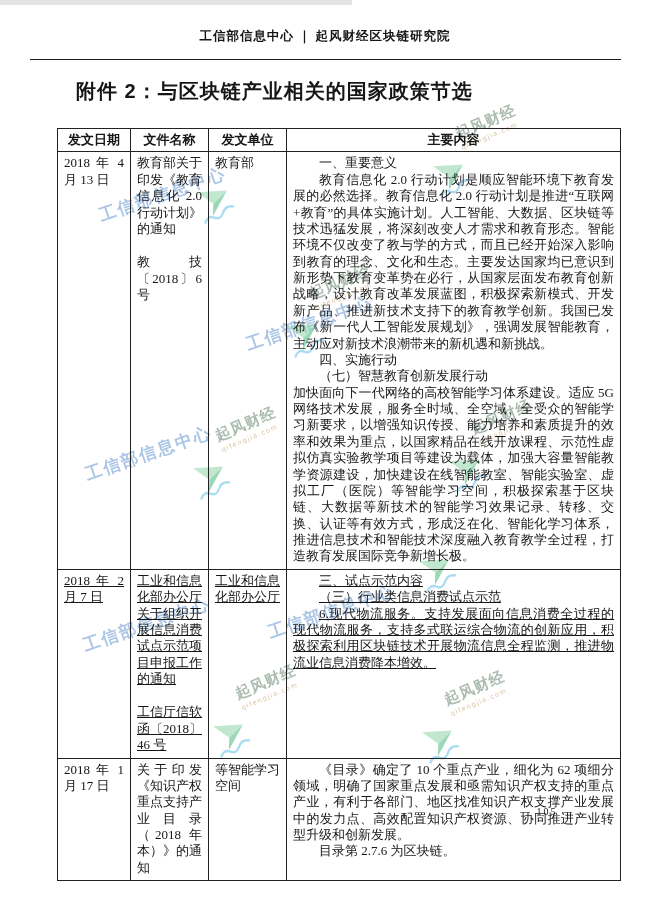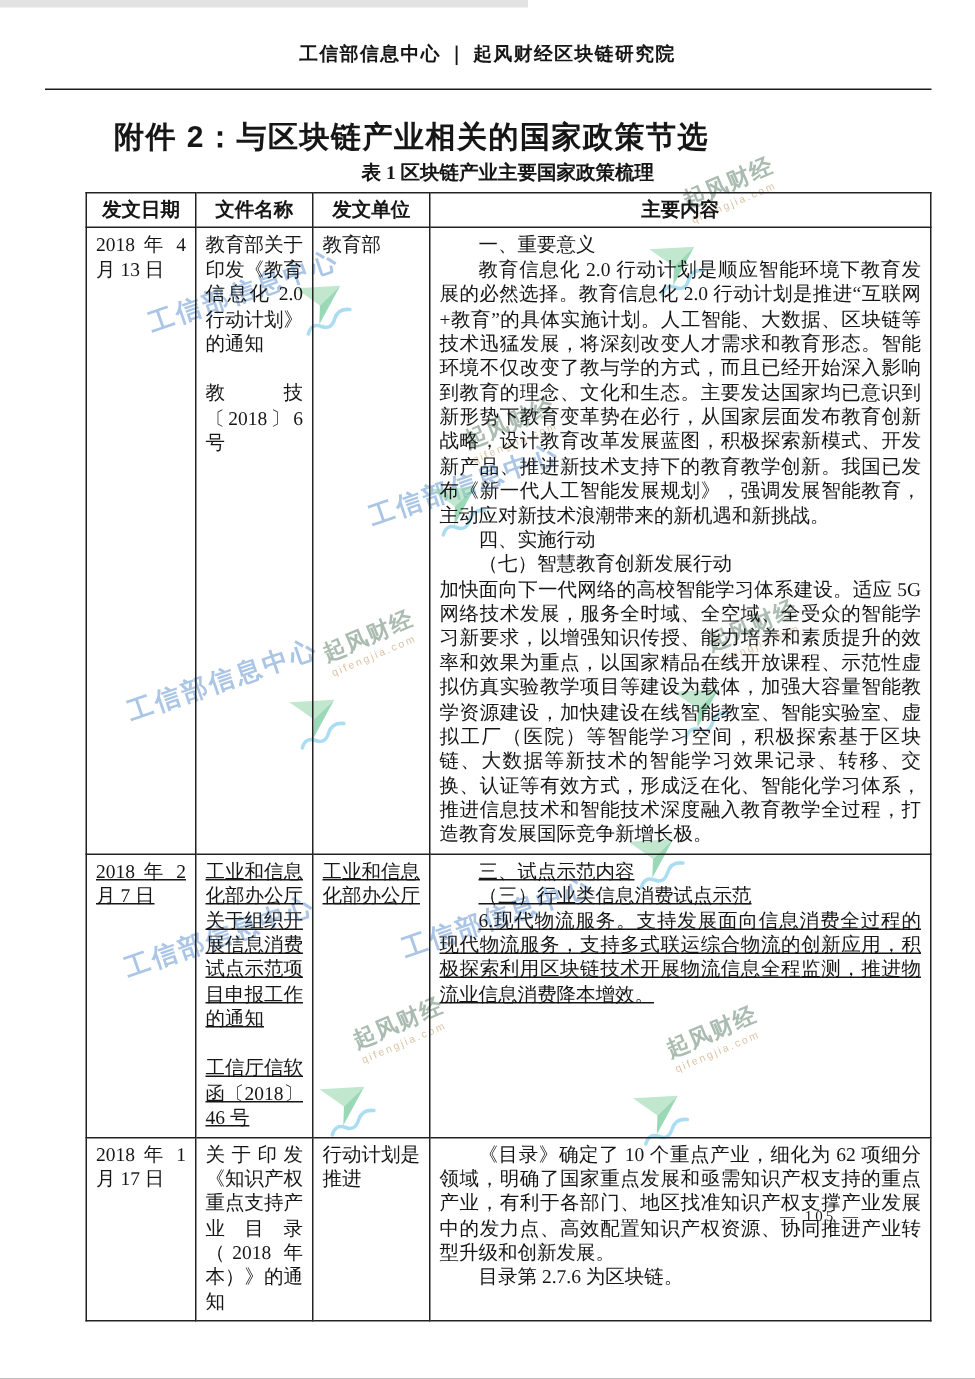--- a/index.html
+++ b/index.html
@@ -157,7 +157,6 @@
   <div class="header-rule"></div>
 
   <h1 class="title">附件 2：与区块链产业相关的国家政策节选</h1>
-  <div class="caption">表 1 区块链产业主要国家政策梳理</div>
 
   <table class="policy">
     <colgroup>

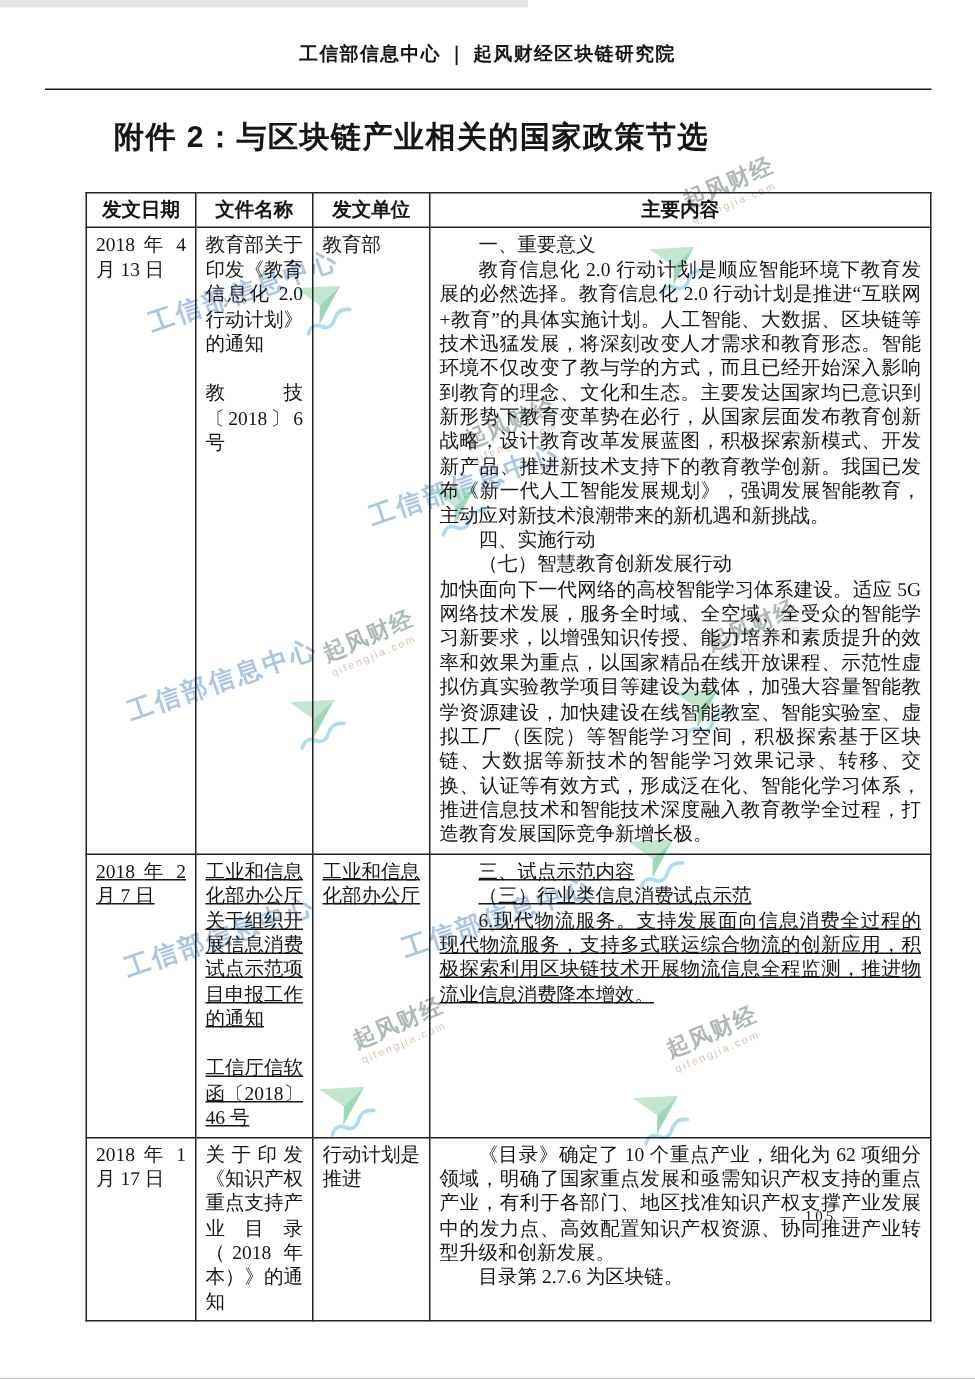--- a/index.html
+++ b/index.html
@@ -218,7 +218,7 @@
           <p>关于印发《知识产权重点支持产业目录（2018 年本）》的通知</p>
         </td>
         <td class="c-unit">
-            <p>行动计划是推进</p>
+            <p>等智能学习空间</p>
           </td>
         <td class="c-content">
           <p class="ind">《目录》确定了 10 个重点产业，细化为 62 项细分领域，明确了国家重点发展和亟需知识产权支持的重点产业，有利于各部门、地区找准知识产权支撑产业发展中的发力点、高效配置知识产权资源、协同推进产业转型升级和创新发展。</p>

